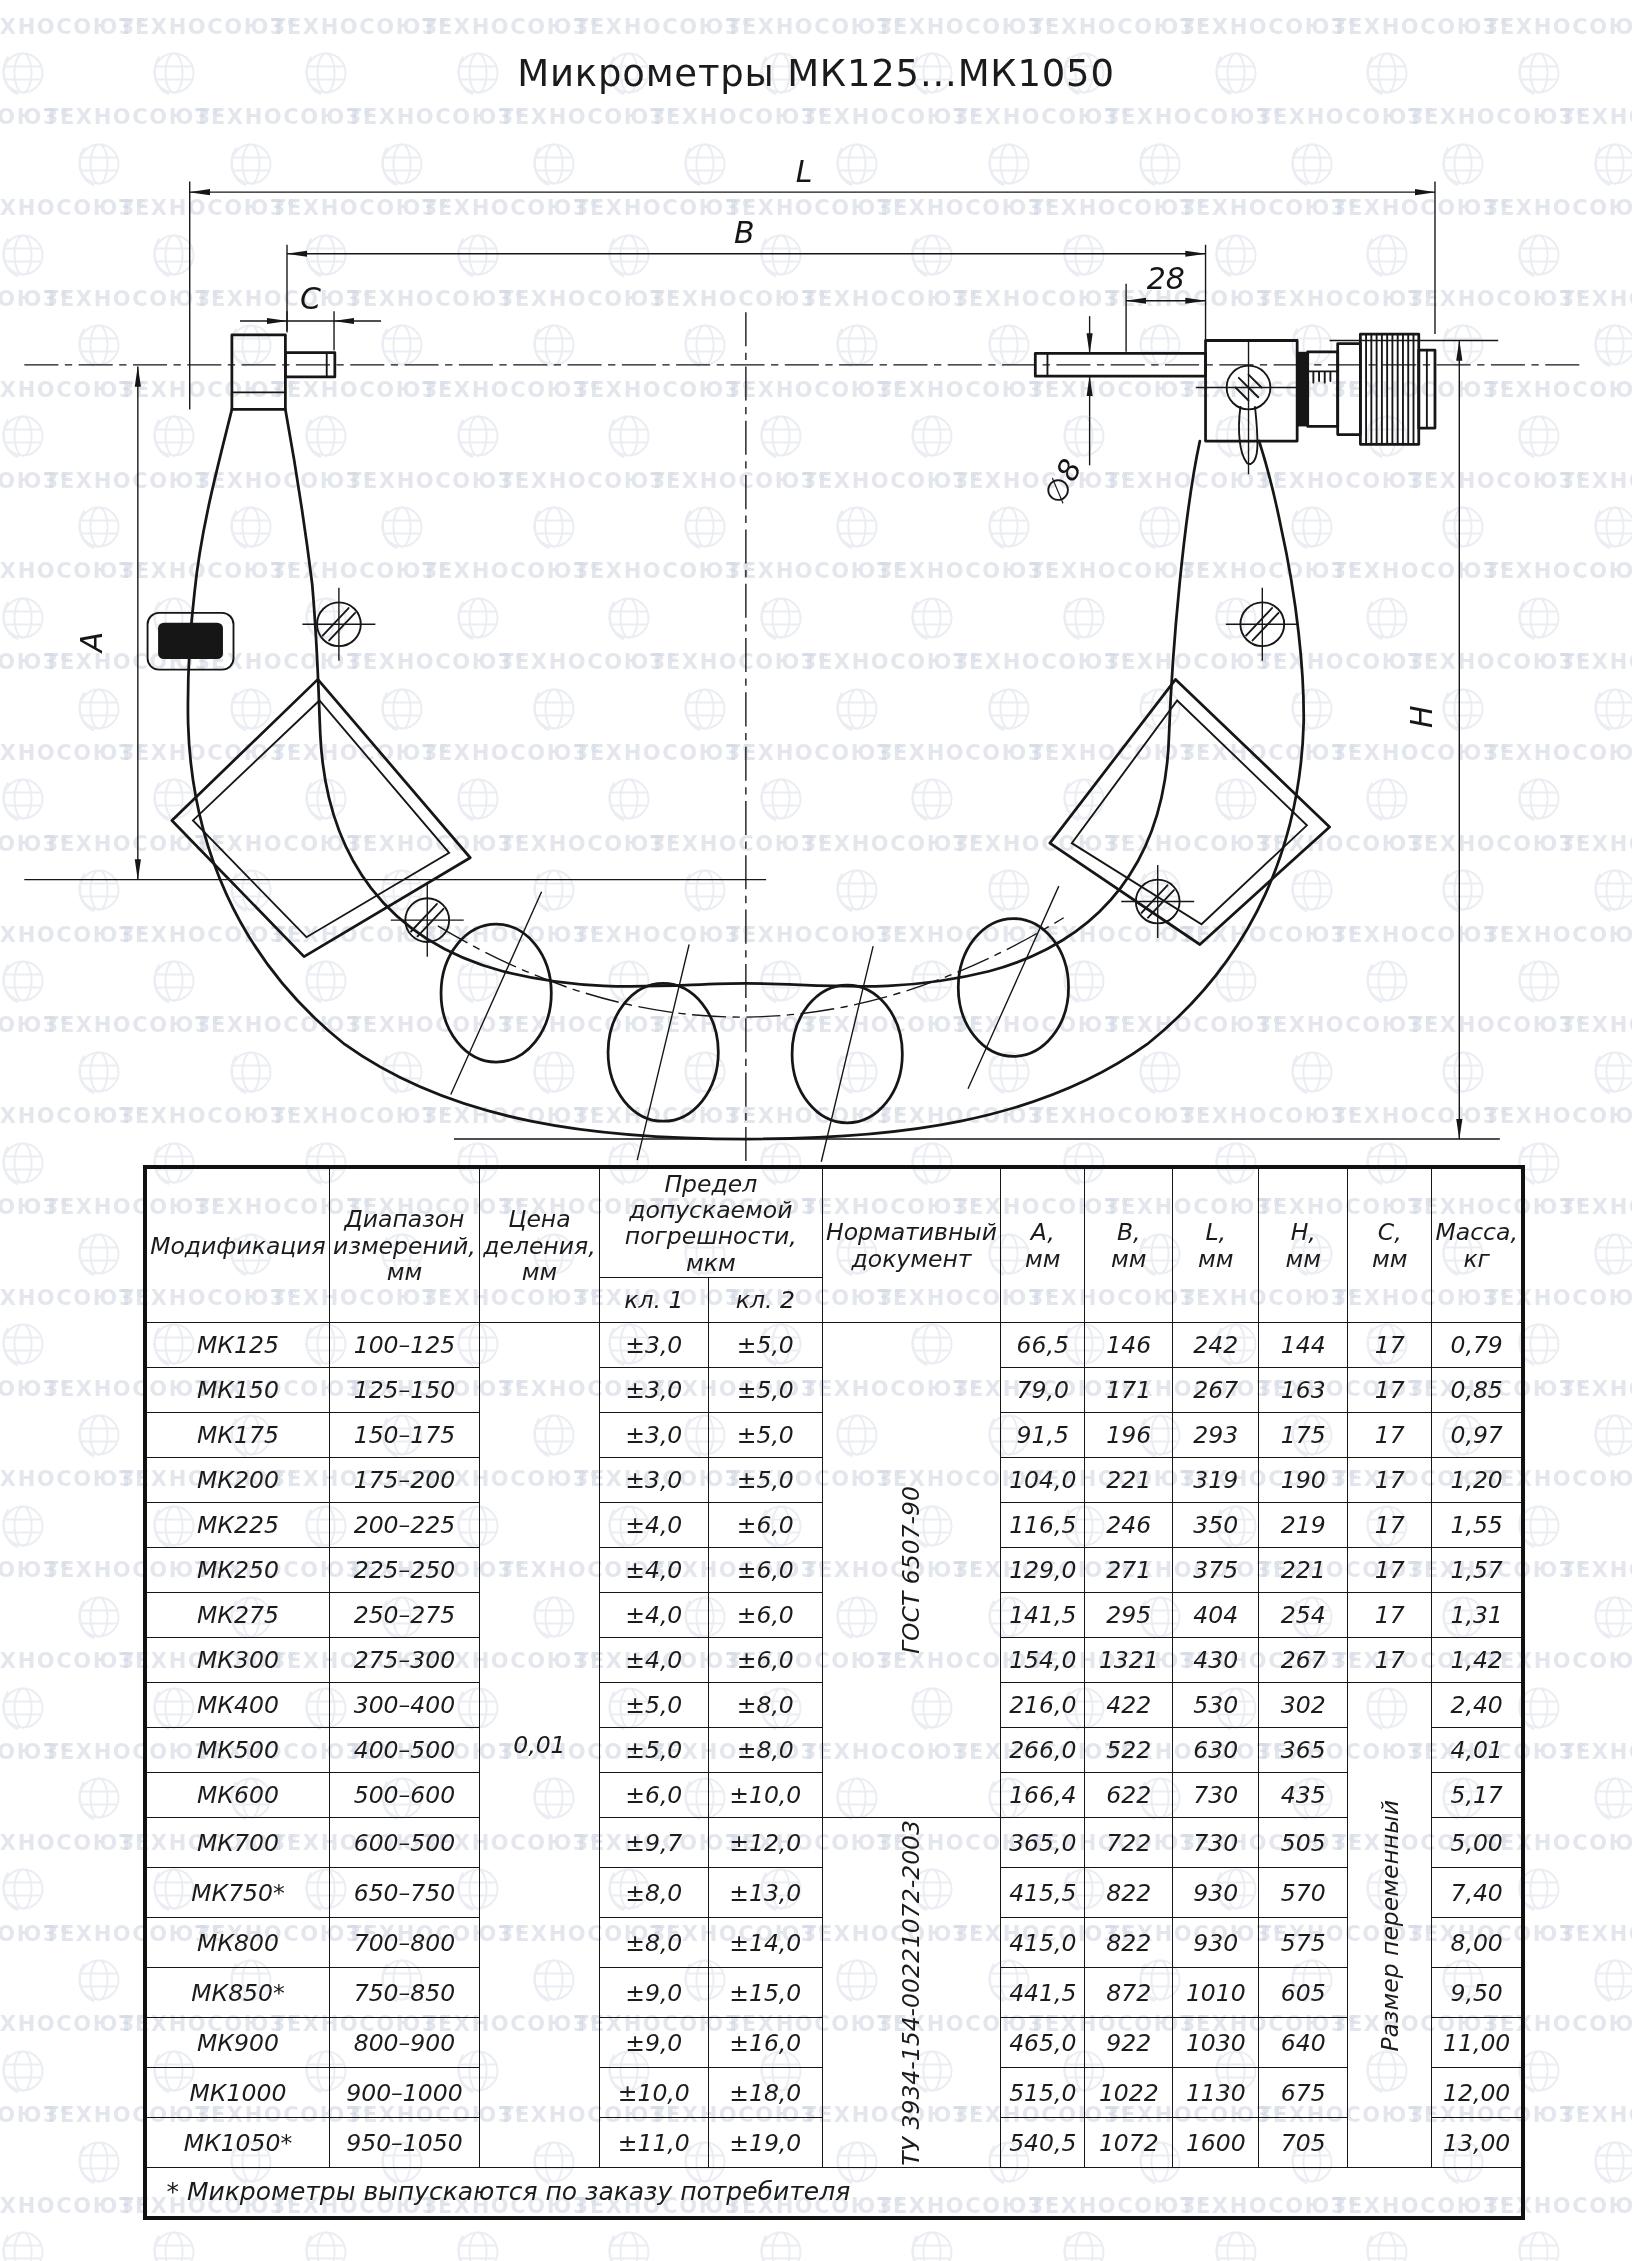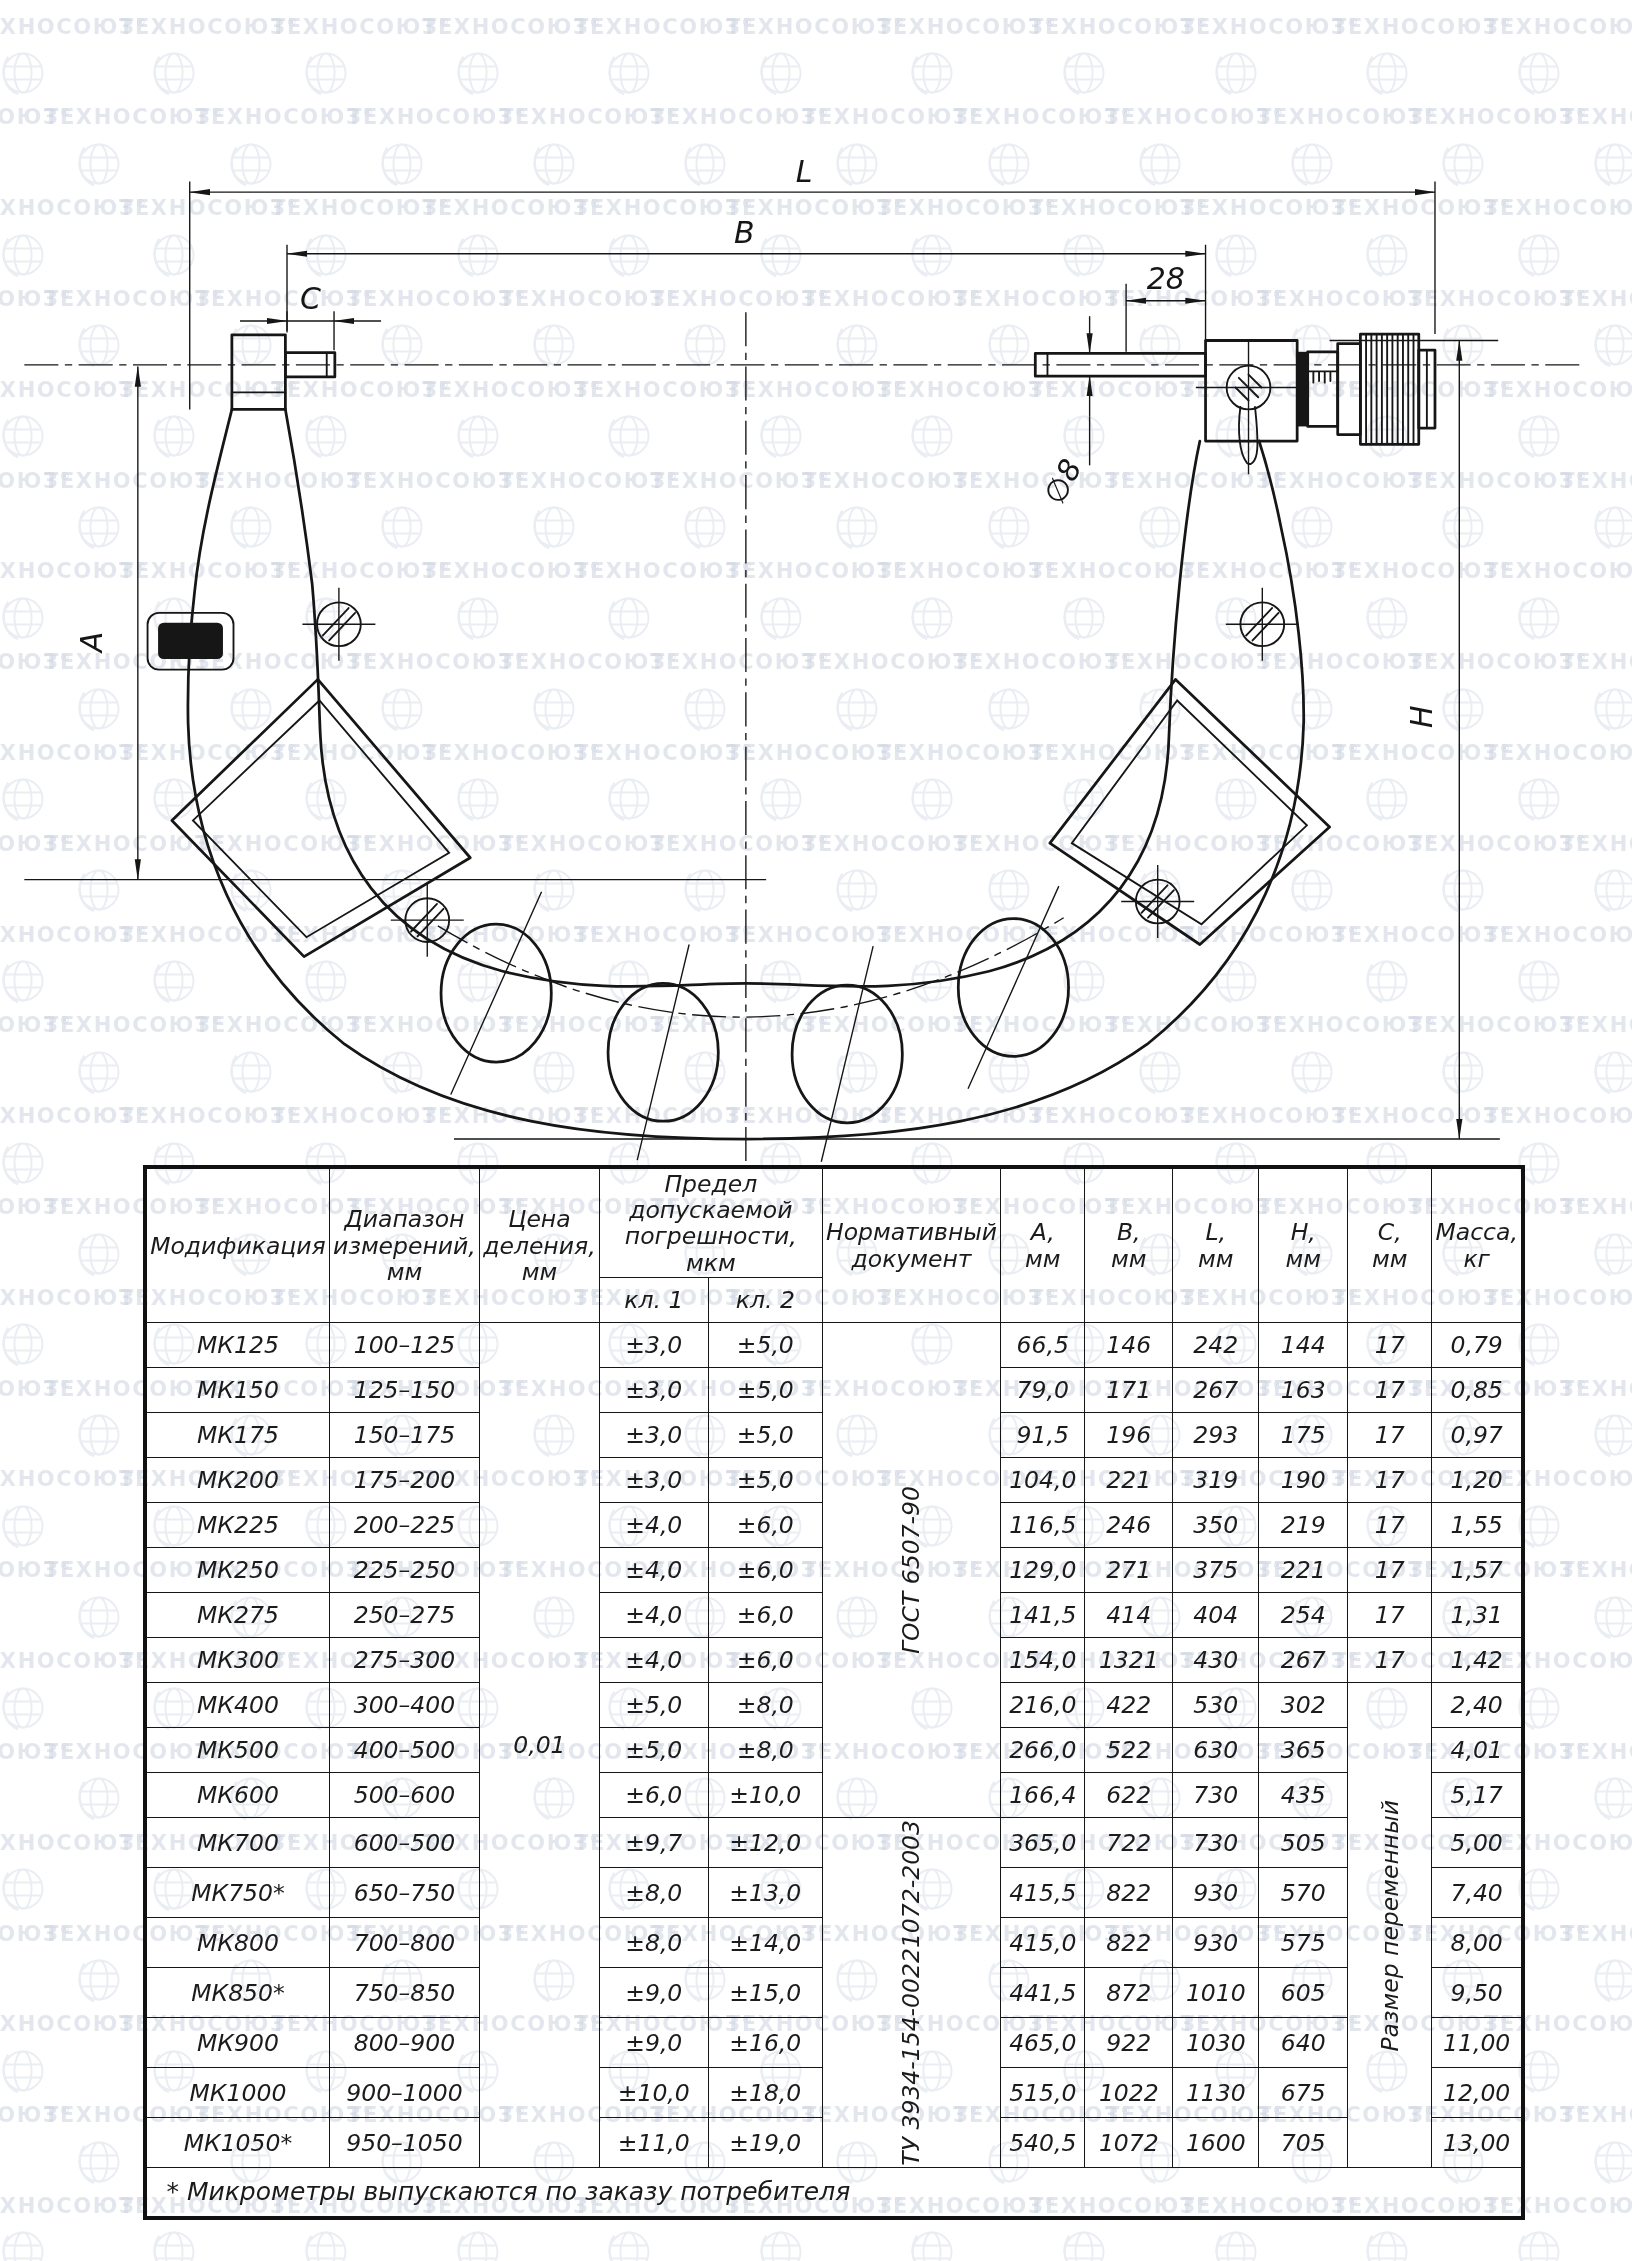--- a/index.html
+++ b/index.html
@@ -2528,6 +2528,7 @@
       </svg>
     </div>
 
+  <div class="title">Микрометры МК125...МК1050</div>
 
   <svg class="draw" width="1632" height="1165" viewBox="0 0 2013 1437">
     <defs>

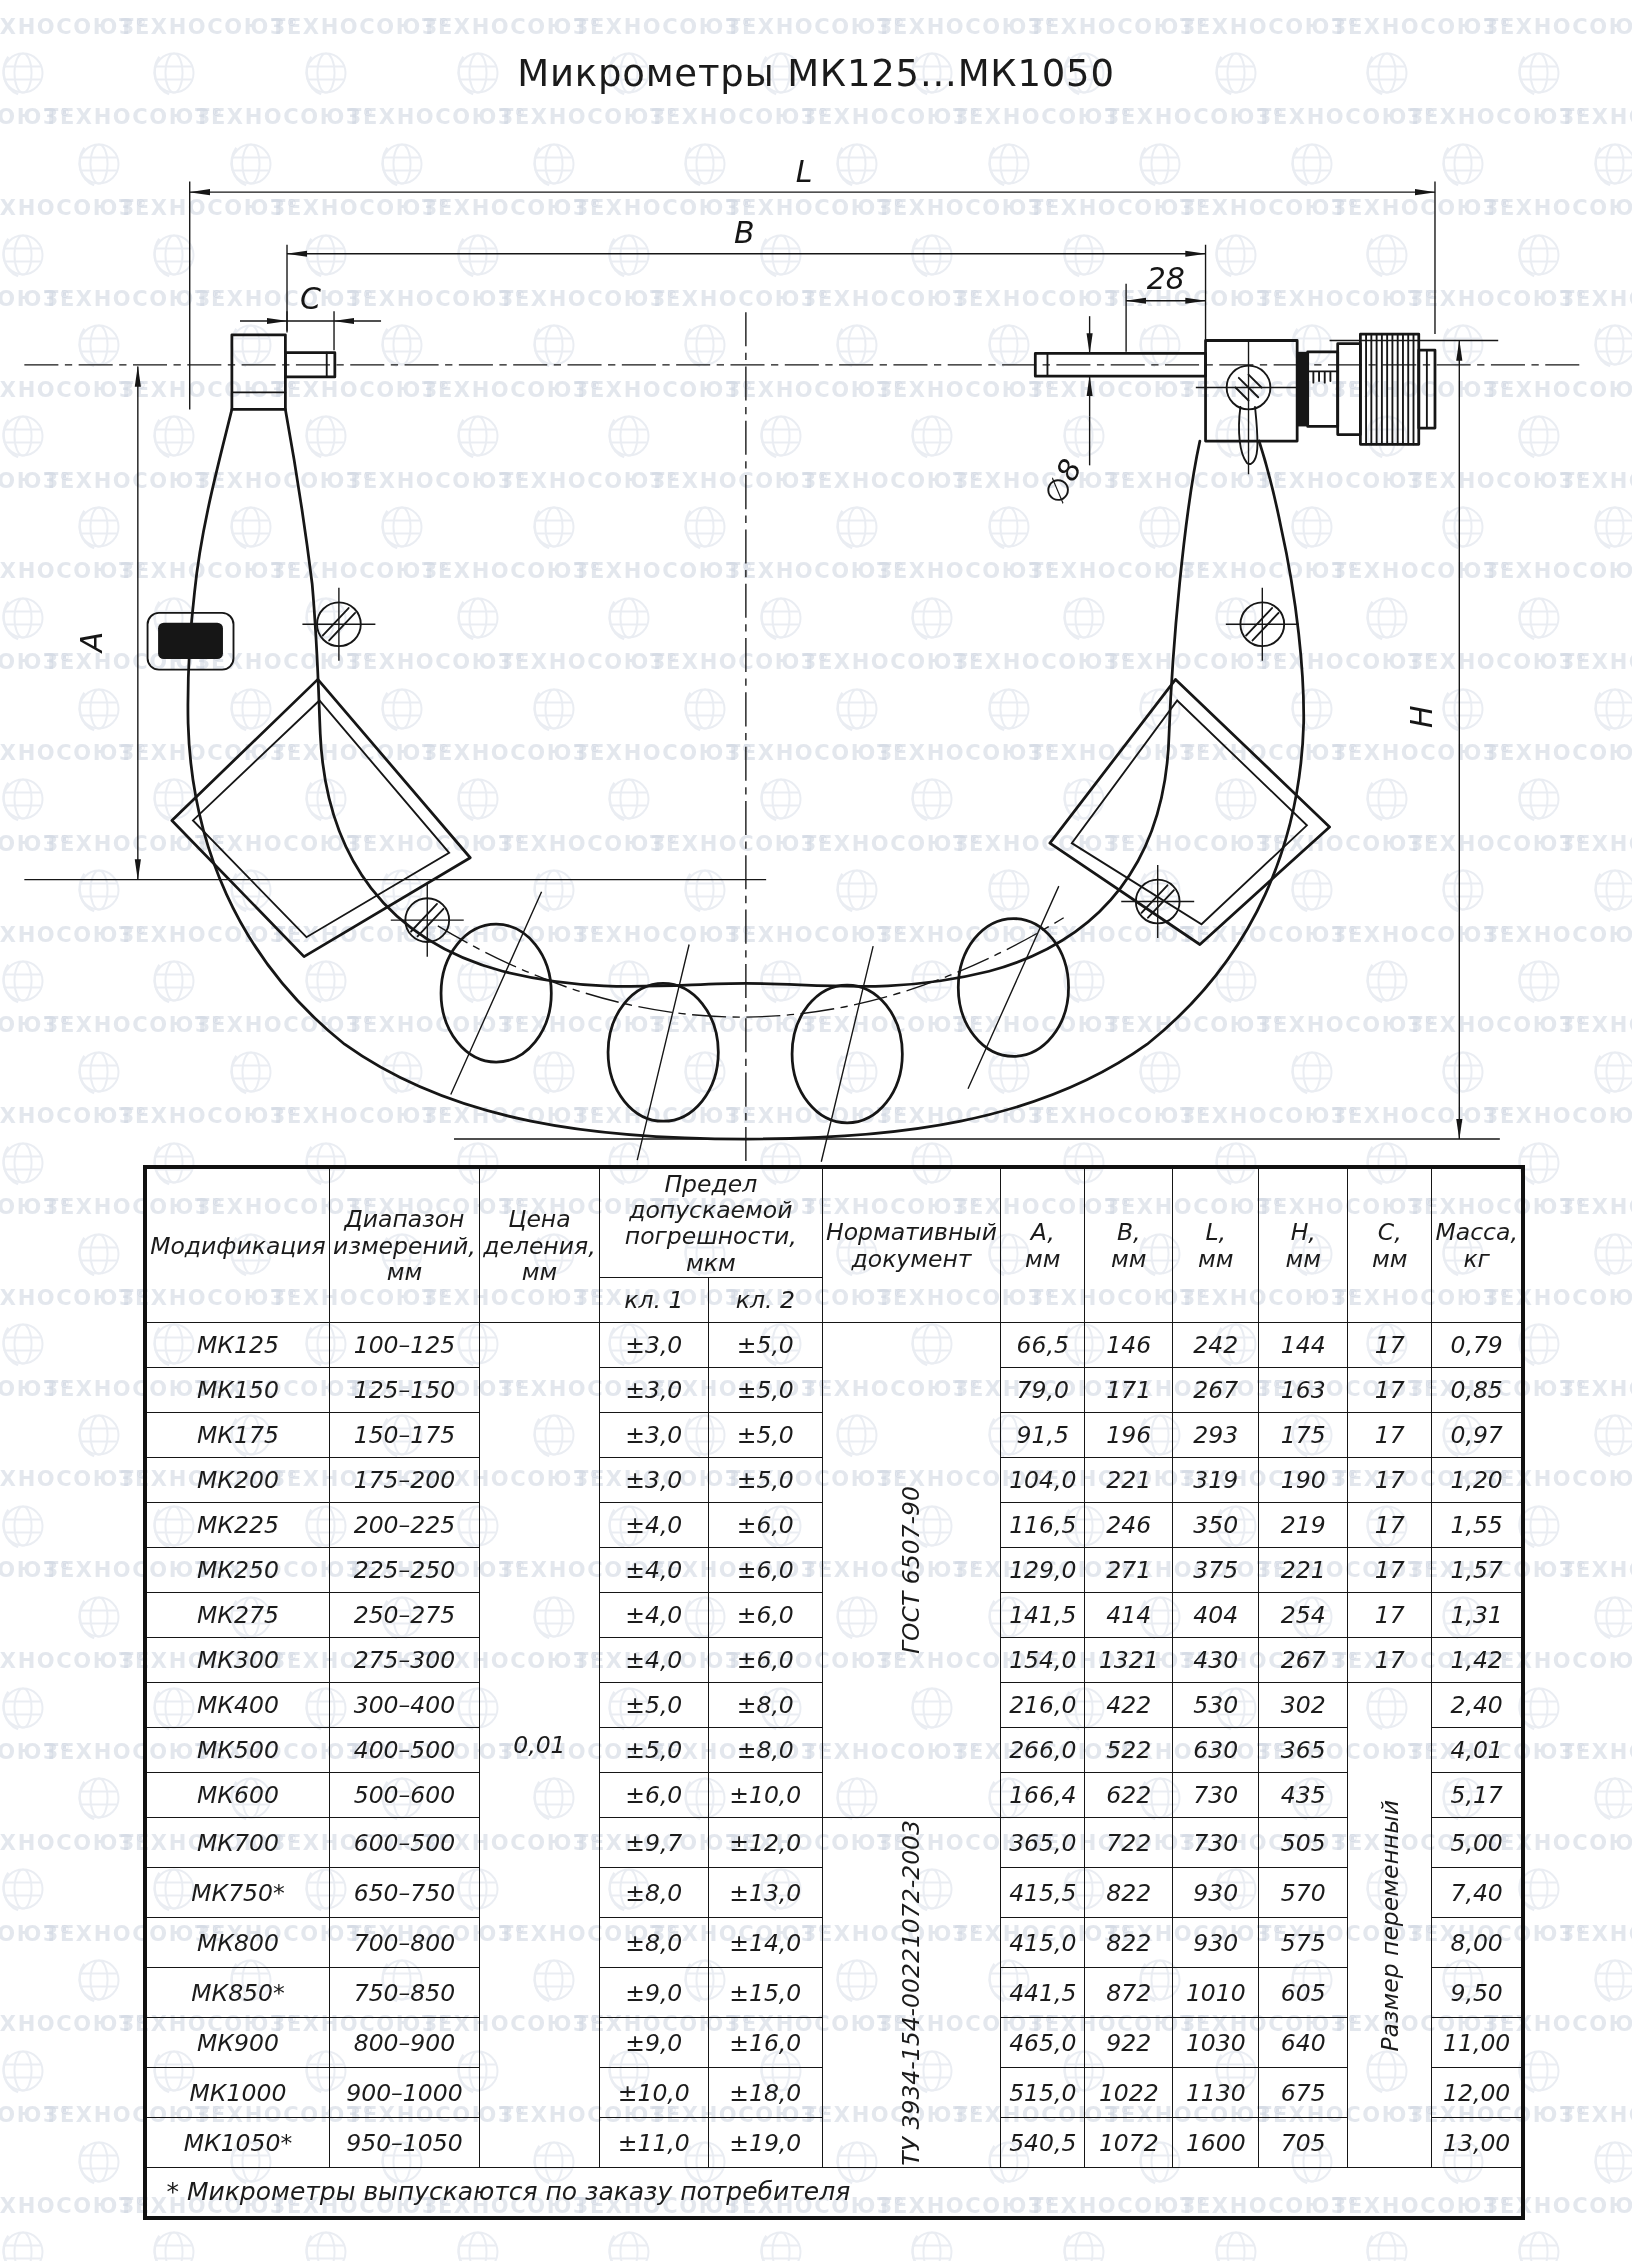--- a/index.html
+++ b/index.html
@@ -2788,7 +2788,7 @@
             <td>±4,0</td>
             <td>±6,0</td>
             <td>141,5</td>
-            <td>414</td>
+            <td>295</td>
             <td>404</td>
             <td>254</td>
             <td>17</td>

